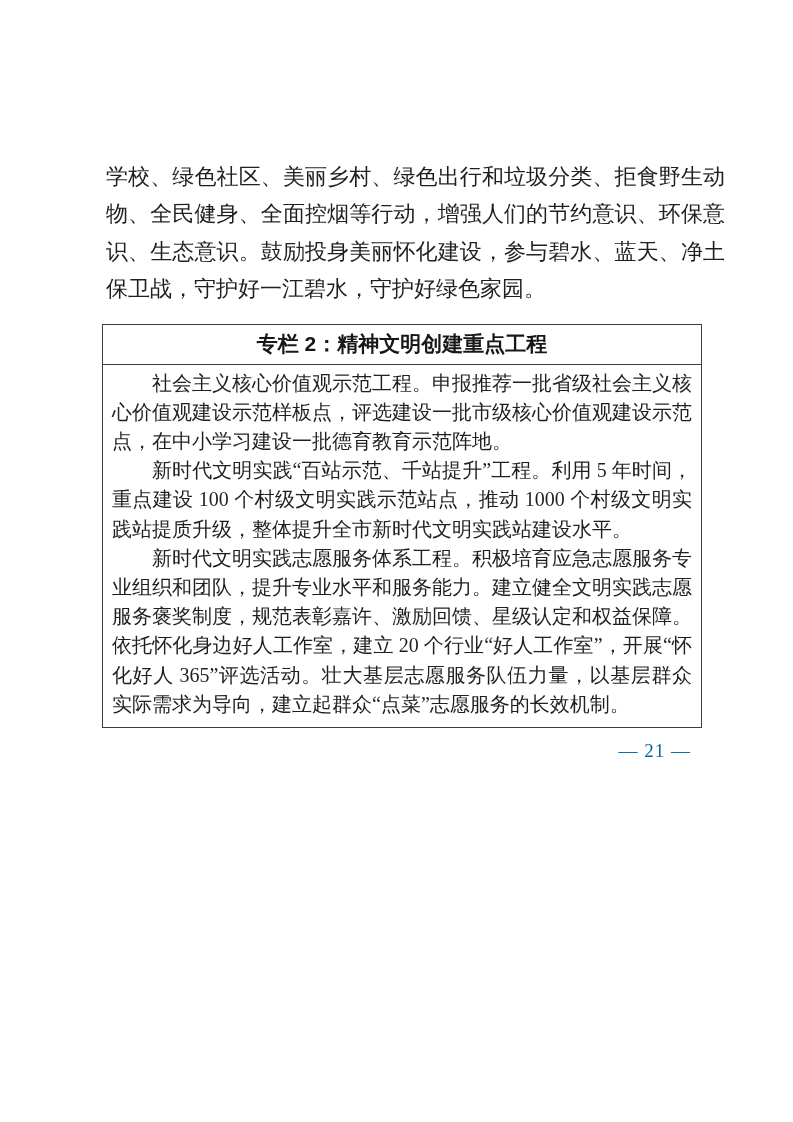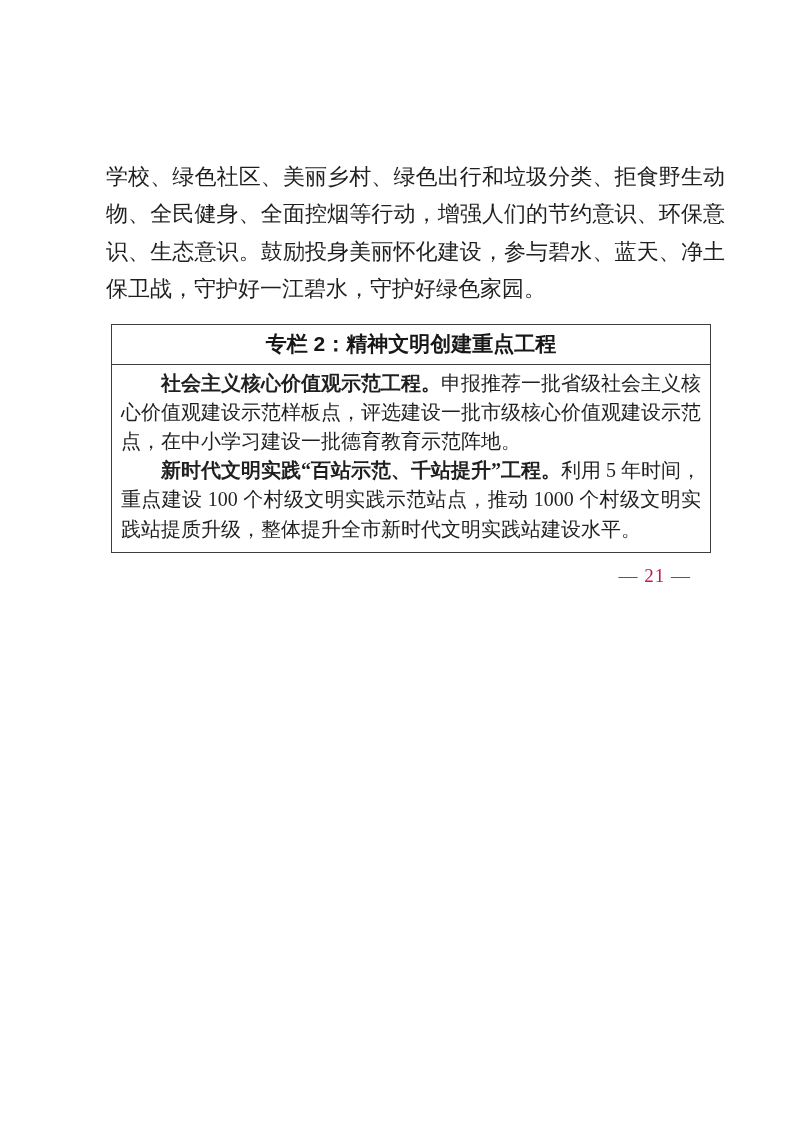--- a/index.html
+++ b/index.html
@@ -25,7 +25,7 @@
   }
   .panel {
     width: 600px;
-    margin-left: 21px;
+    margin-left: 12px;
     margin-top: 2px;
     border: 1.5px solid #3d3d3d;
     box-sizing: border-box;

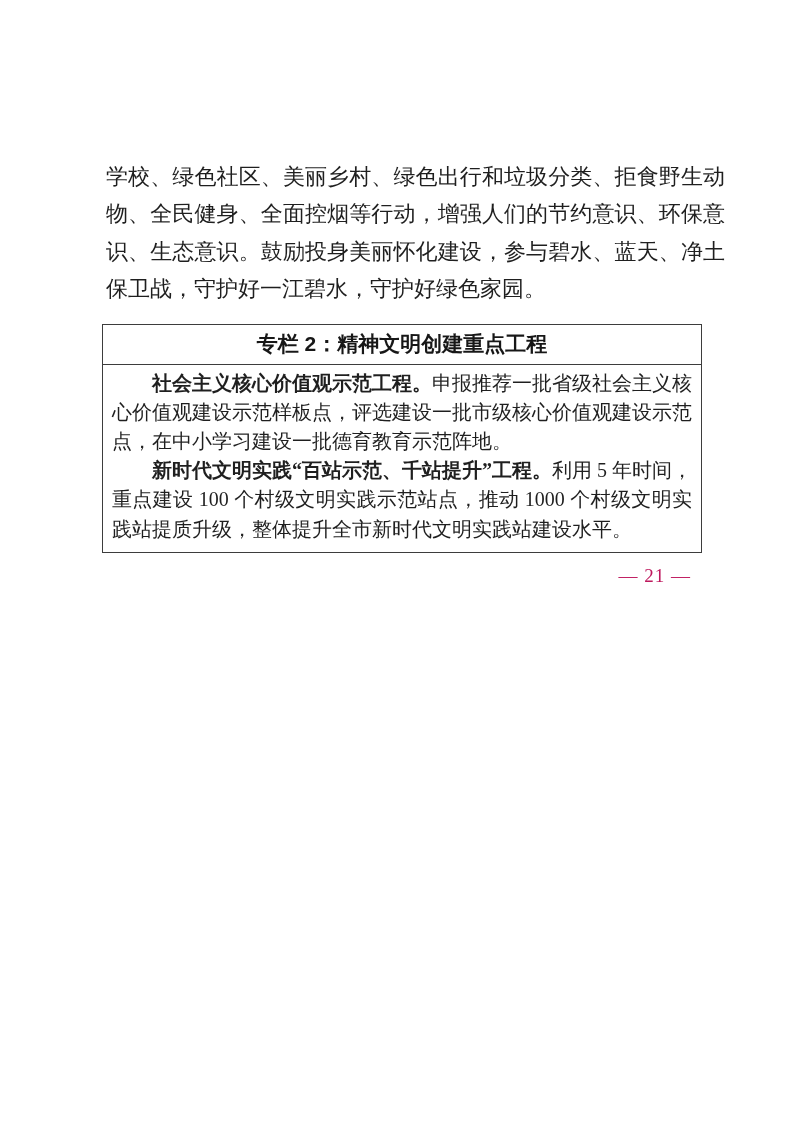--- a/index.html
+++ b/index.html
@@ -51,7 +51,7 @@
     margin: 0;
     text-indent: 2em;
   }
-  .panel-body b { font-weight: bold; }
+  .panel-body b { font-weight: normal; }
   .footer {
     width: 600px;
     margin-left: 9px;

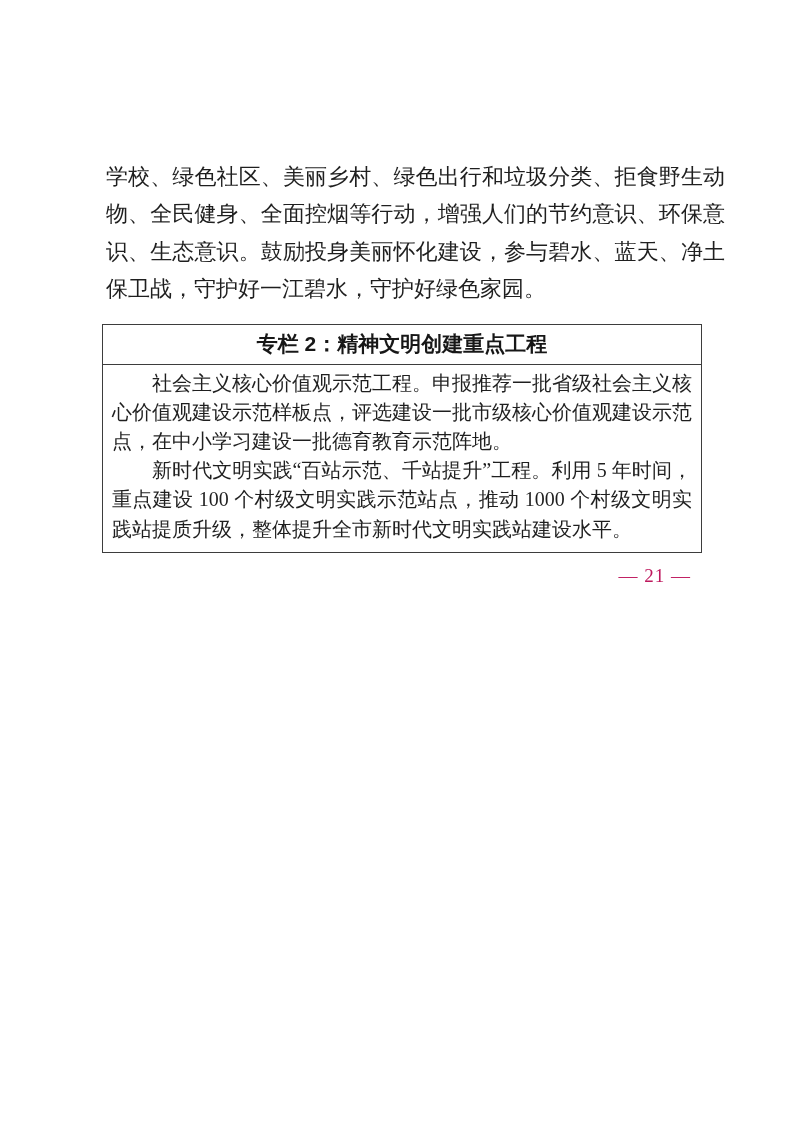--- a/index.html
+++ b/index.html
@@ -79,6 +79,7 @@
 
       <p><b>新时代文明实践“百站示范、千站提升”工程。</b><span>利用 5 年时间，重点建设 100 个村级文明实践示范站点，推动 1000 个村级文明实践站提质升级，整体提升全市新时代文明实践站建设水平。</span></p>
 
+      <p><b>新时代文明实践志愿服务体系工程。</b><span>积极培育应急志愿服务专业组织和团队，提升专业水平和服务能力。建立健全文明实践志愿服务褒奖制度，规范表彰嘉许、激励回馈、星级认定和权益保障。依托怀化身边好人工作室，建立 20 个行业“好人工作室”，开展“怀化好人 365”评选活动。壮大基层志愿服务队伍力量，以基层群众实际需求为导向，建立起群众“点菜”志愿服务的长效机制。</span></p>
 
 
     </div>

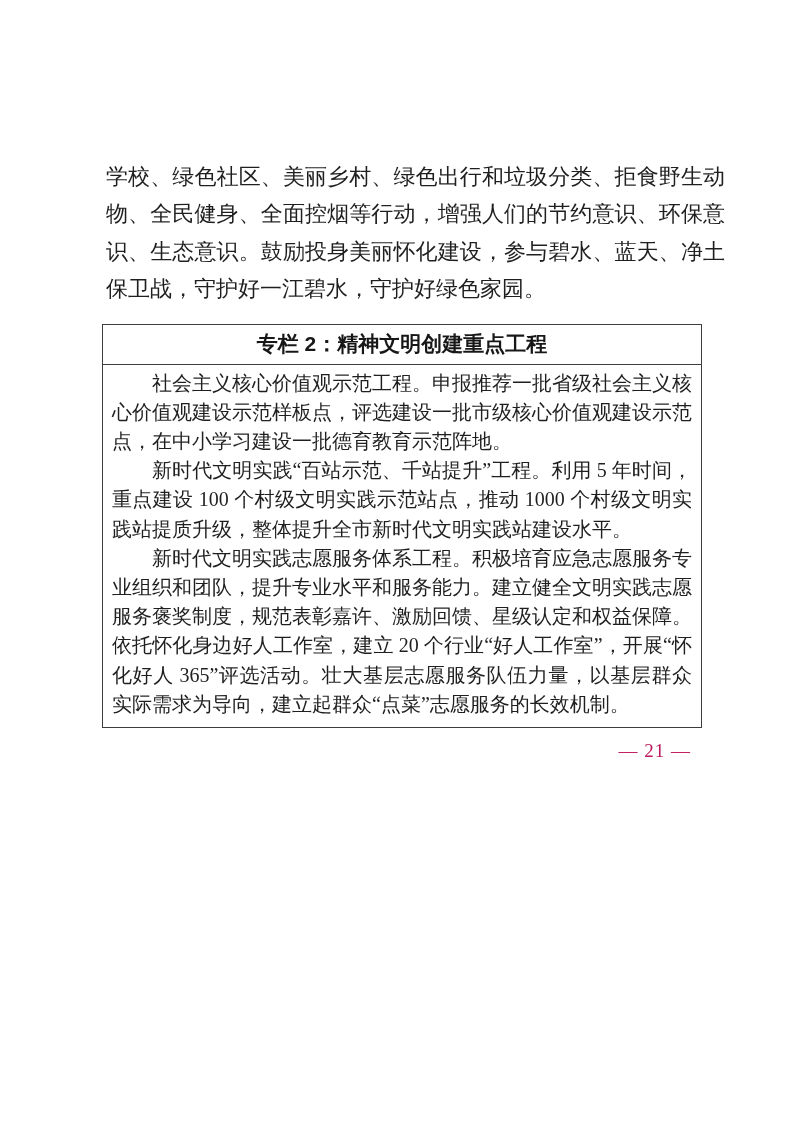--- a/index.html
+++ b/index.html
@@ -60,7 +60,7 @@
     padding-right: 8px;
     font-size: 19px;
     letter-spacing: 1px;
-    color: #be185d;
+    color: #0369a1;
     box-sizing: border-box;
   }
 </style>

